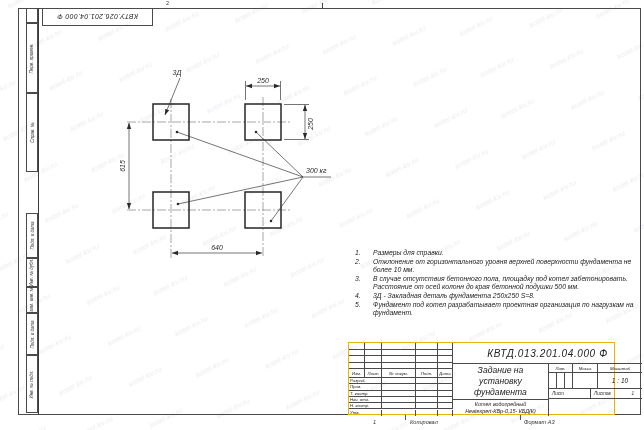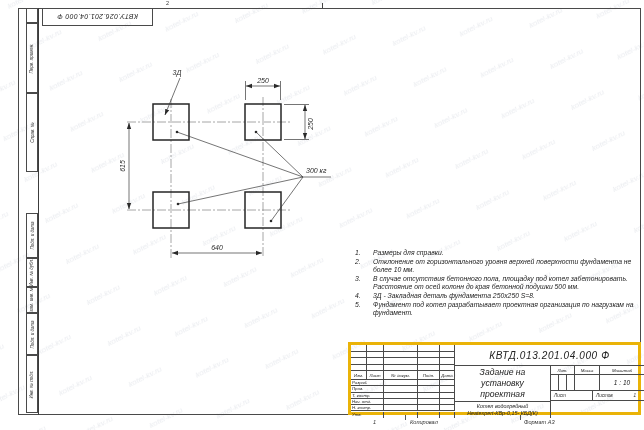--- a/index.html
+++ b/index.html
@@ -39,8 +39,8 @@
   .note .t { flex:1; }
 
   
-  .tb { position:absolute; left:348px; top:342px; width:293px; height:73px;
-        border:3px solid #eab308; color:#222; }
+  .tb { position:absolute; left:348px; top:342px; width:267px; height:73px;
+        border:1px solid #eab308; color:#222; }
   .c  { position:absolute; border-right:1px solid #4a4a4a; border-bottom:1px solid #4a4a4a;
         overflow:hidden; }
   .c.noR { border-right:none; } .c.noB { border-bottom:none; }

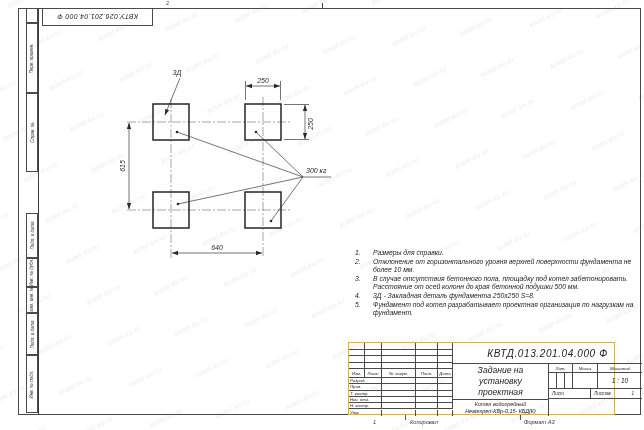--- a/index.html
+++ b/index.html
@@ -262,7 +262,7 @@
 
     <div class="c docnum noR" style="left:104px;top:0;width:189px;height:21px;">КВТД.013.201.04.000 Ф</div>
 
-    <div class="c tb-title" style="left:104px;top:21px;width:96px;height:36px;">Задание на установку проектная</div>
+    <div class="c tb-title" style="left:104px;top:21px;width:96px;height:36px;">Задание на установку фундамента</div>
 
     <div class="c tb-product noB noR" style="left:104px;top:57px;width:96px;height:16px;border-right:1px solid #4a4a4a;">
       <span>Котел водогрейный</span>

